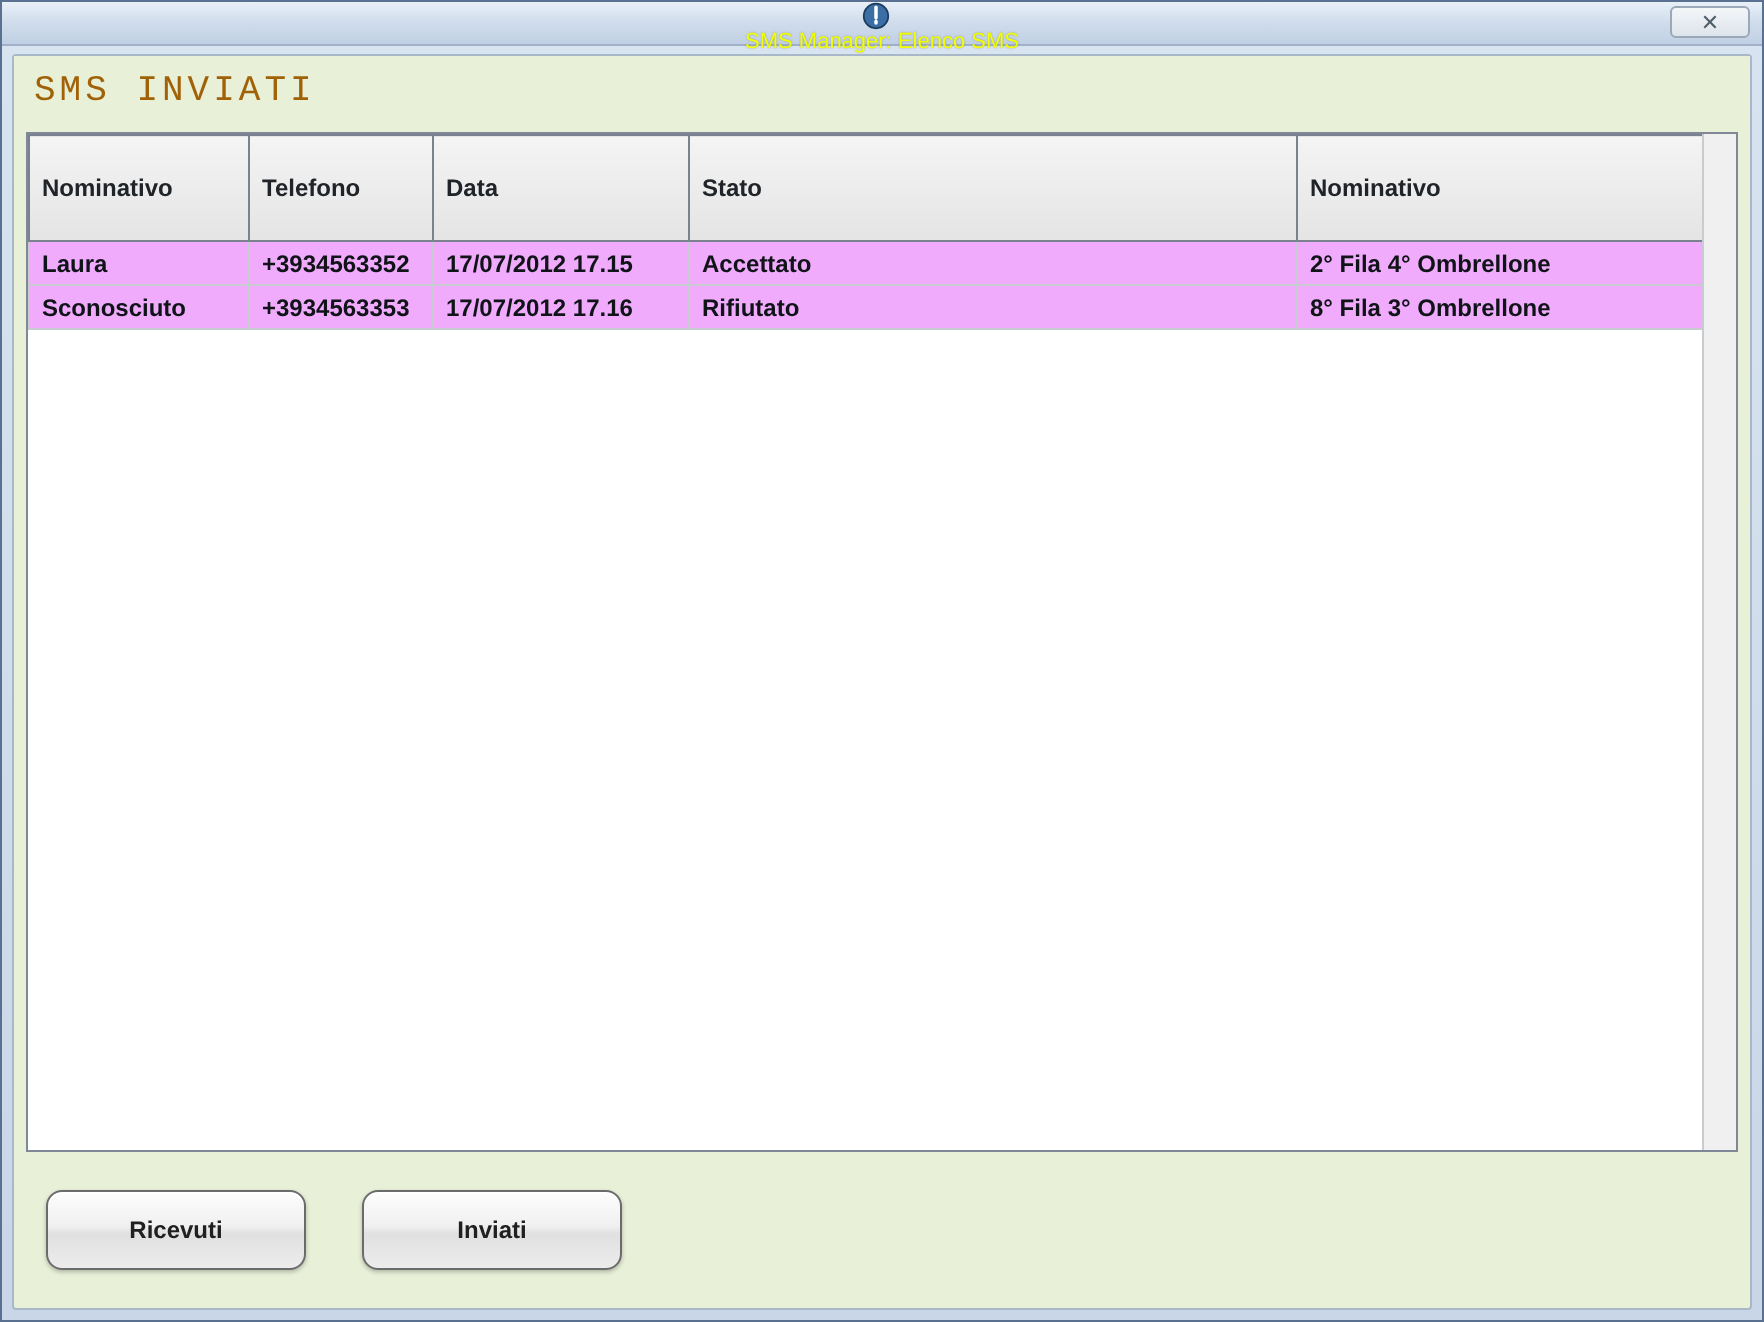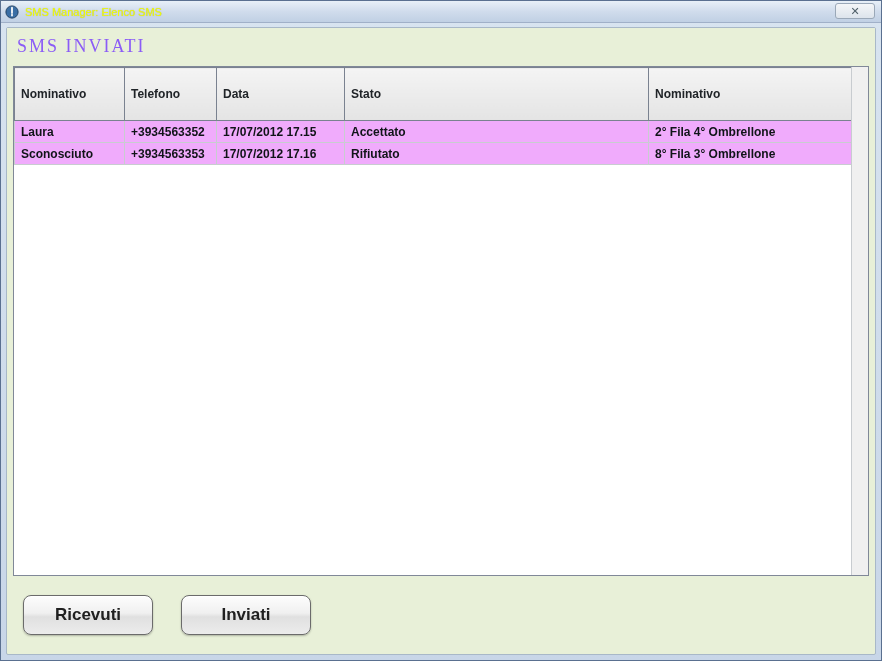--- a/index.html
+++ b/index.html
@@ -24,6 +24,7 @@
     align-items: center;
     padding: 0 4px;
     position: relative;
+    flex-direction: column;
   }
   .titlebar-icon {
     width: 14px; height: 14px;

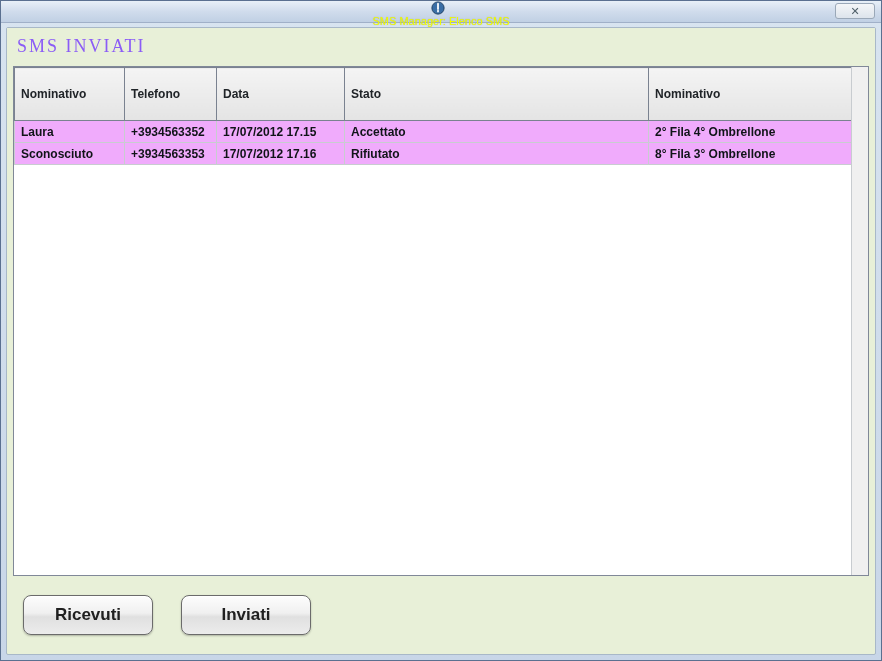--- a/index.html
+++ b/index.html
@@ -62,10 +62,10 @@
     border-radius: 2px;
   }
   .section-title {
-    font-family: Liberation Serif, serif;
+    font-family: Liberation Mono, monospace;
     font-size: 18px;
     letter-spacing: 2px;
-    color: #8b5cf6;
+    color: #a16207;
     padding: 8px 10px 4px 10px;
     background: #e8f0d8;
   }

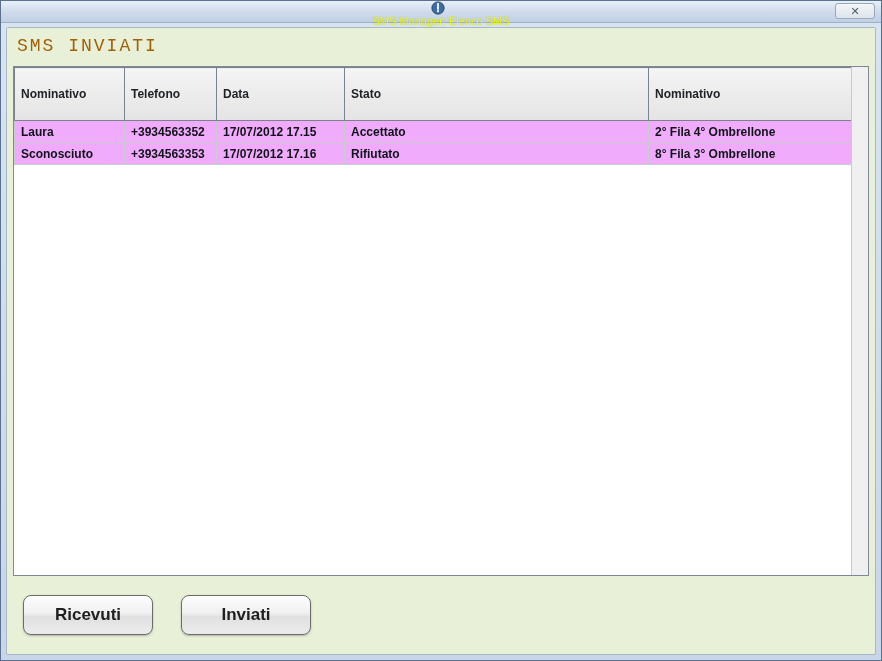--- a/index.html
+++ b/index.html
@@ -127,7 +127,7 @@
     border-radius: 8px;
     box-shadow: inset 0 1px 0 #ffffff, 0 1px 2px rgba(0,0,0,0.25);
     font-family: Verdana, sans-serif;
-    font-size: 17px;
+    font-size: 12px;
     font-weight: bold;
     color: #202020;
     cursor: pointer;

